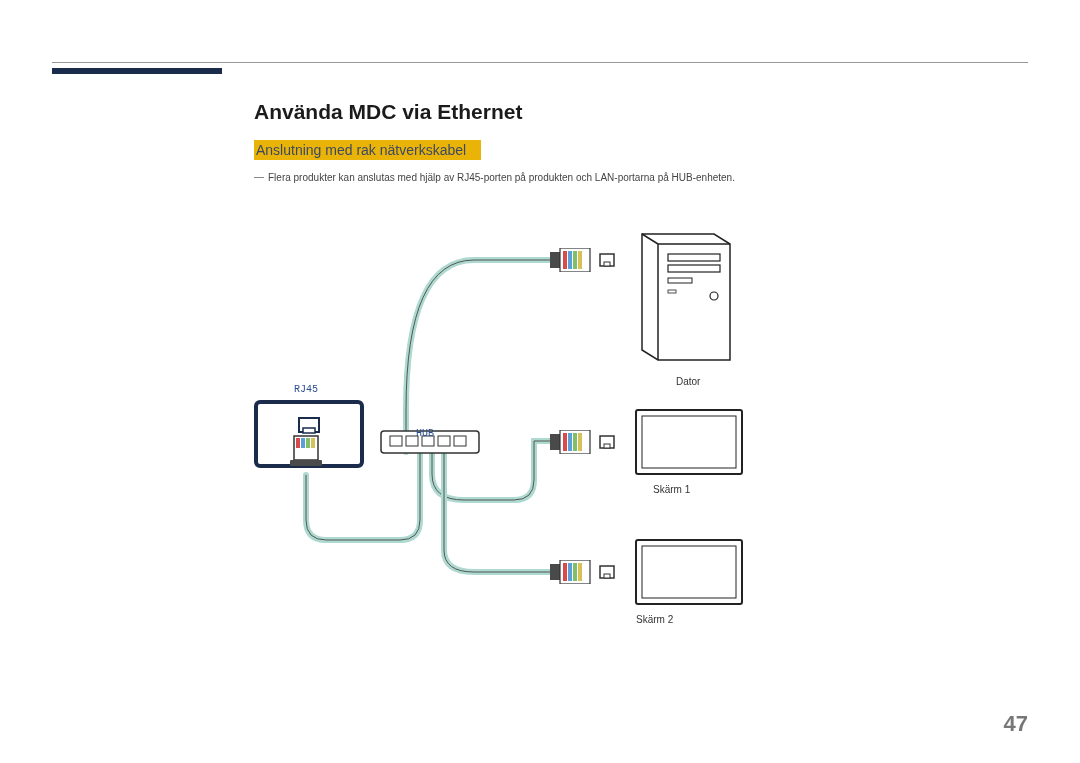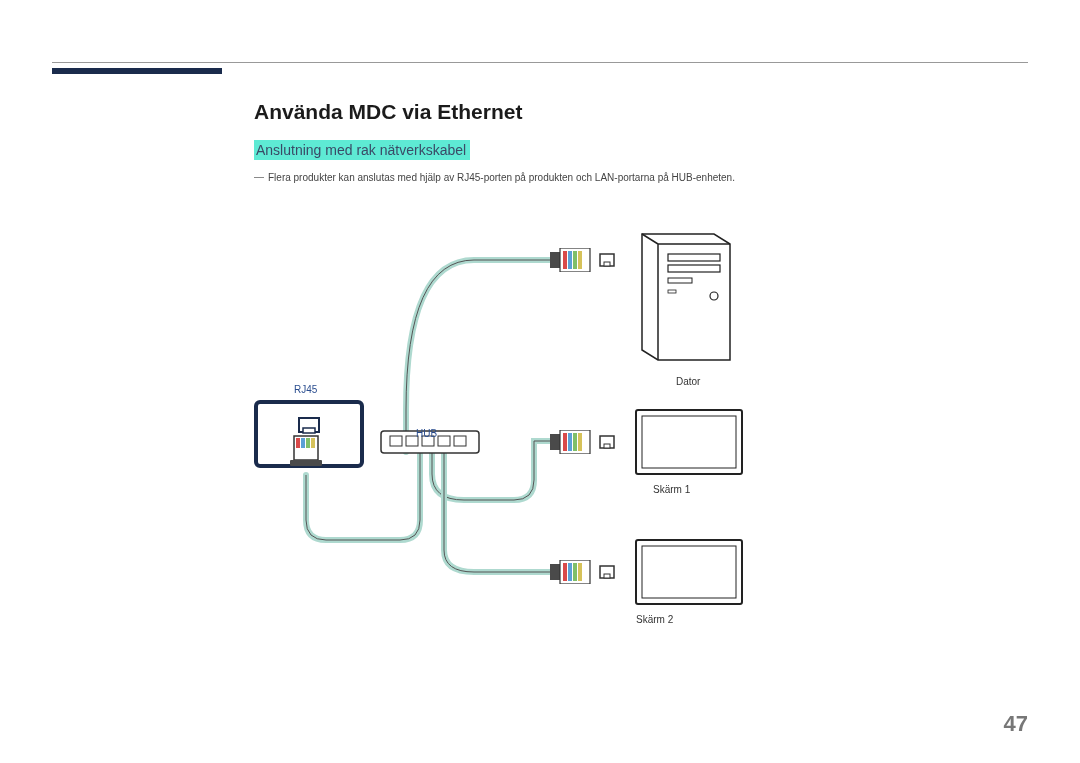--- a/index.html
+++ b/index.html
@@ -52,11 +52,11 @@
   }
   .h2 {
     display: inline-block;
-    background: #5eead4;
+    background: #eab308;
     color: #3a4a66;
     font-size: 14px;
     font-weight: 500;
-    padding: 2px 4px 2px 2px;
+    padding: 2px 15px 2px 2px;
     margin-bottom: 10px;
   }
   .note {

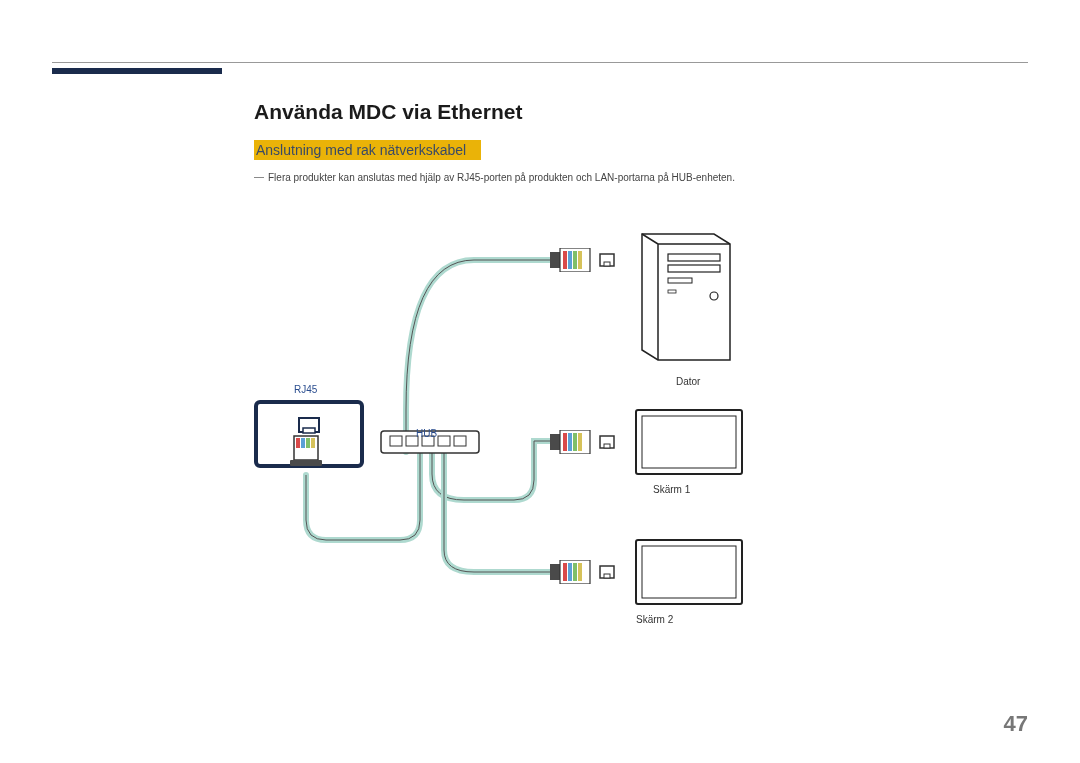--- a/index.html
+++ b/index.html
@@ -87,7 +87,7 @@
     font-size: 10px;
     color: #333;
   }
-  .lbl.blue { color: #2a4d8f; }
+  .lbl.blue { color: #2a4d8f; font-family: Liberation Mono, monospace; }
   .page-number {
     position: absolute;
     bottom: 26px;

